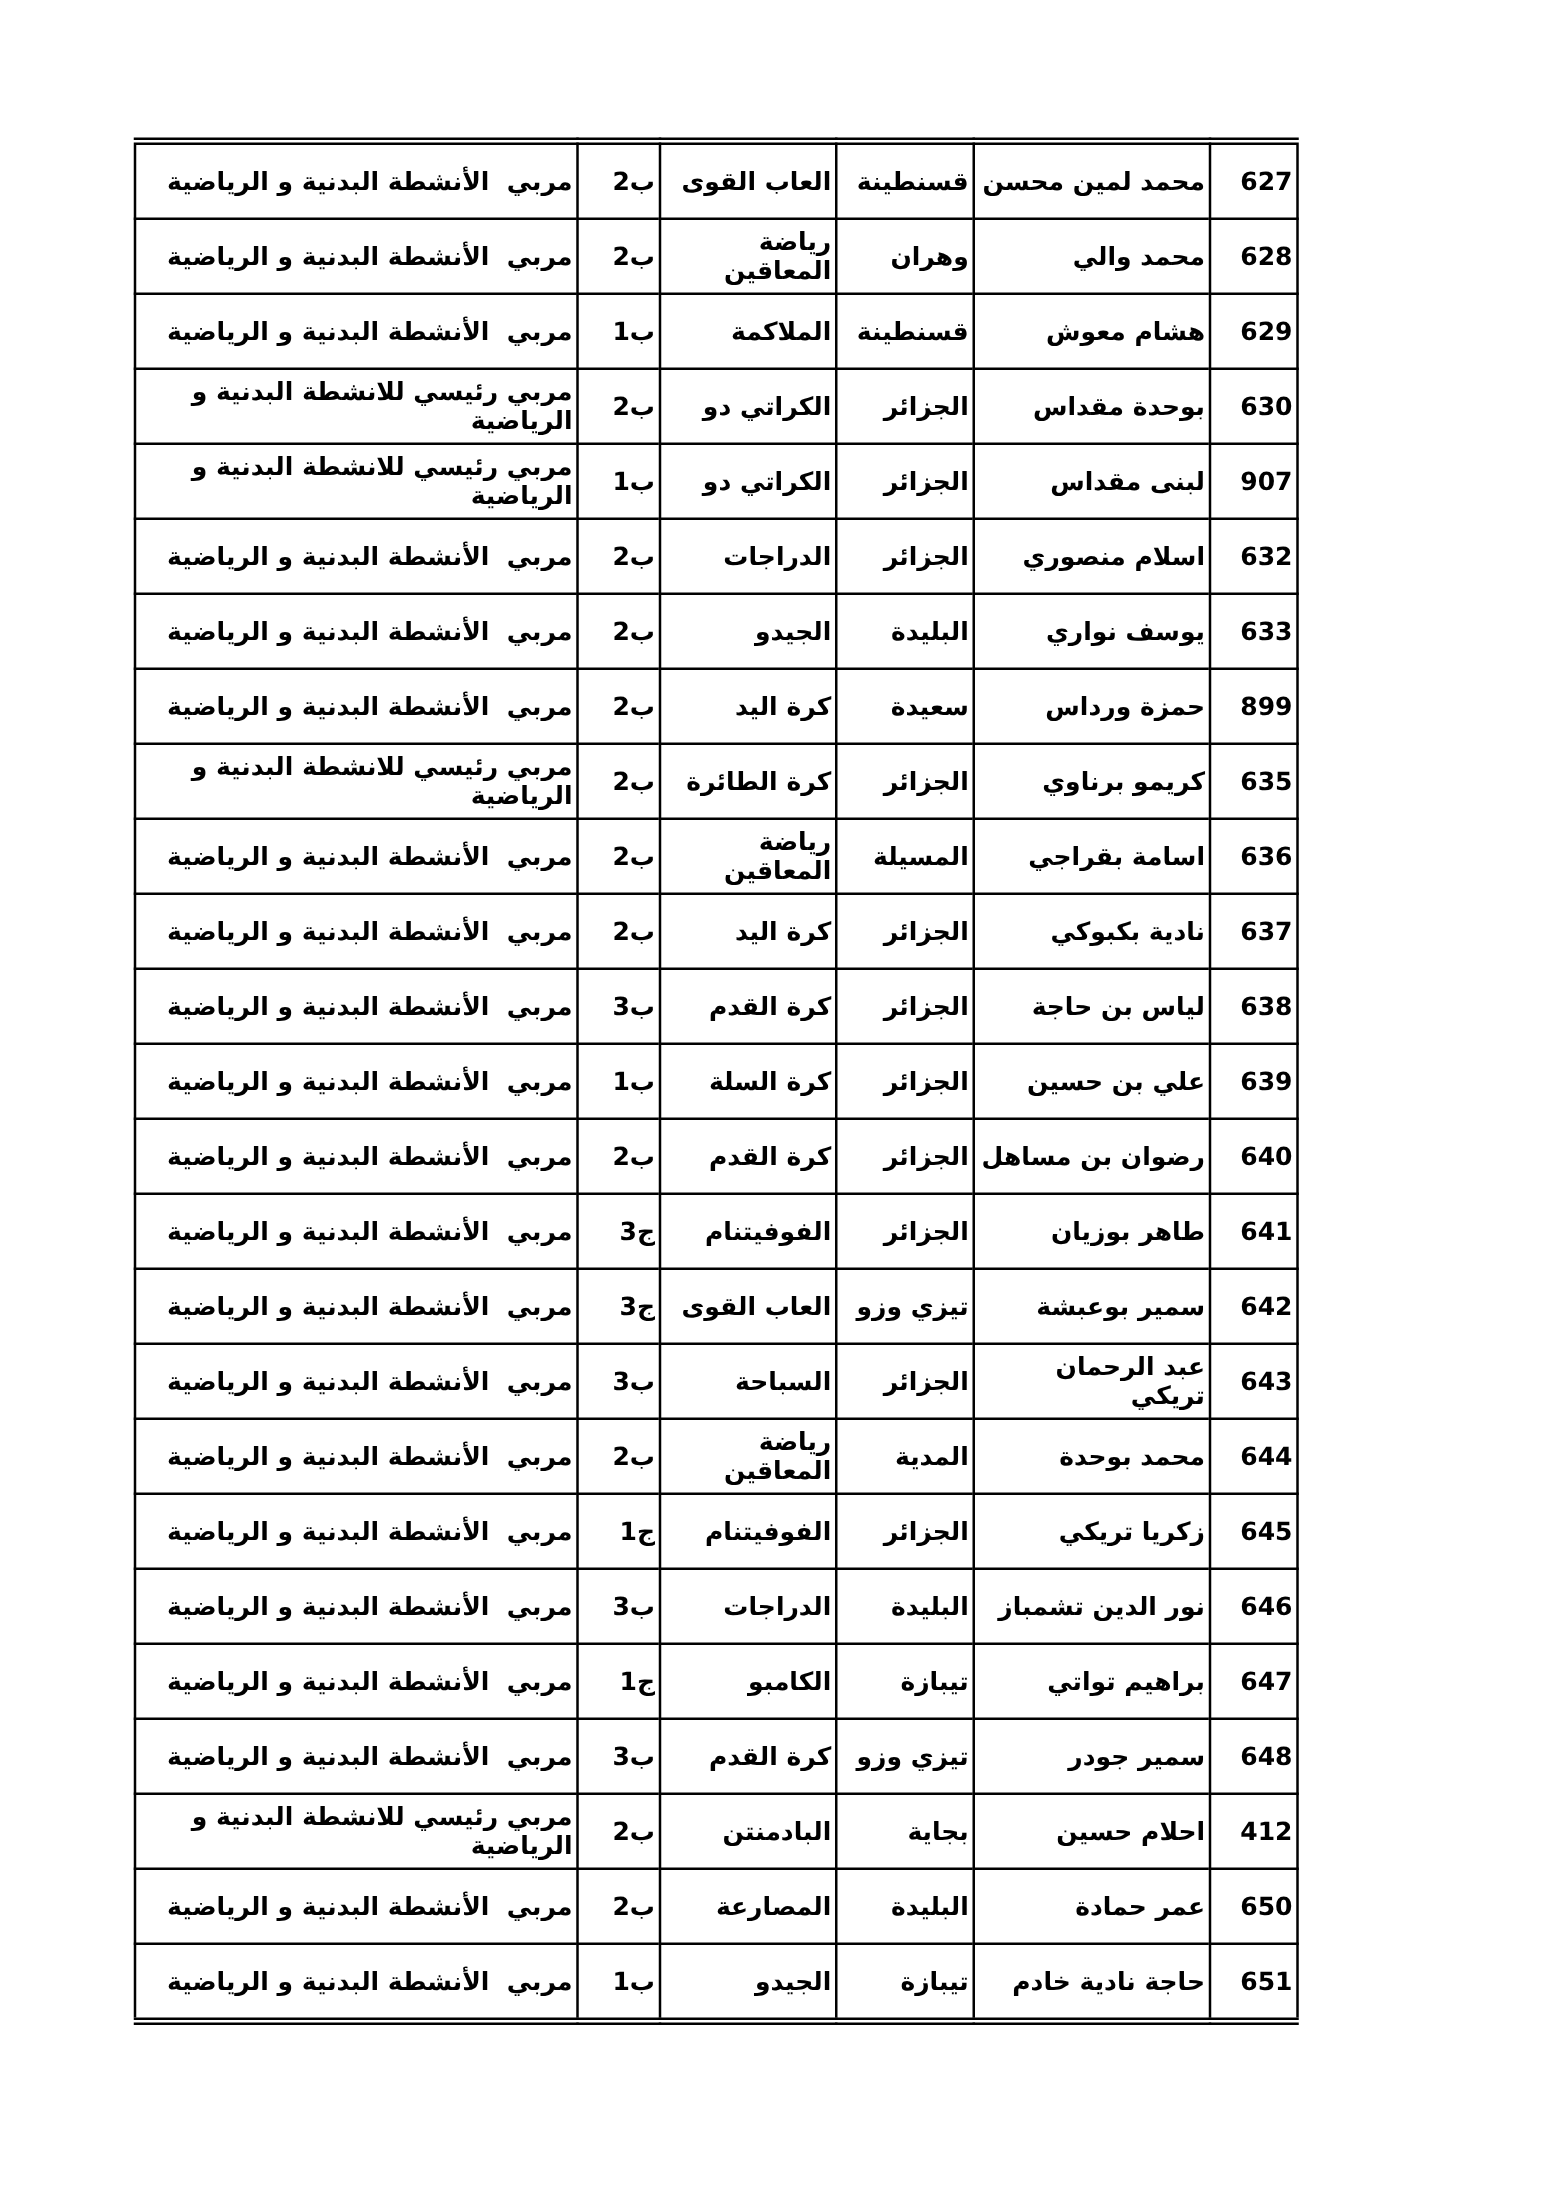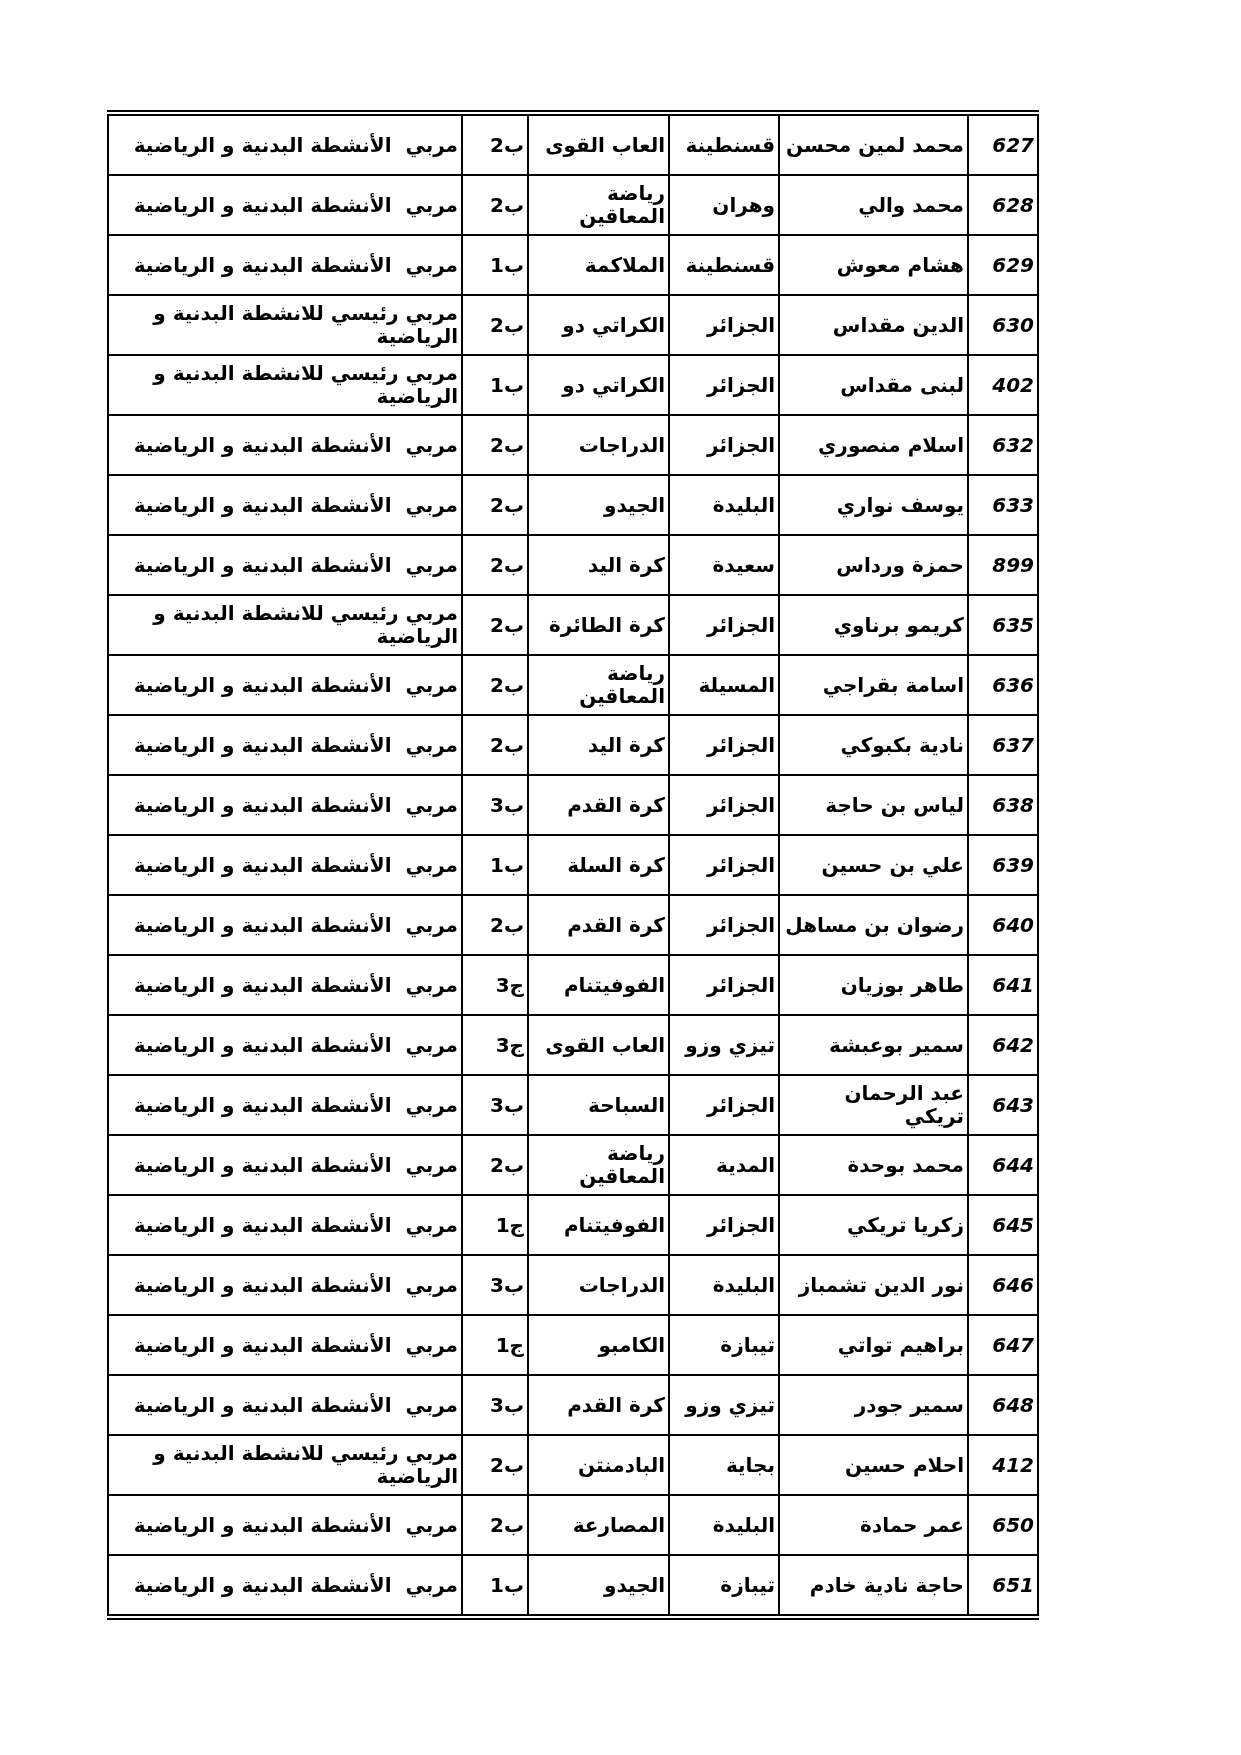--- a/index.html
+++ b/index.html
@@ -47,7 +47,6 @@
     text-align: center;
     direction: ltr;
     padding: 0;
-    font-style: italic;
   }
   td.c-name  { font-size: 20px; }
   td.c-city  { font-size: 20px; margin-left: 48px; }

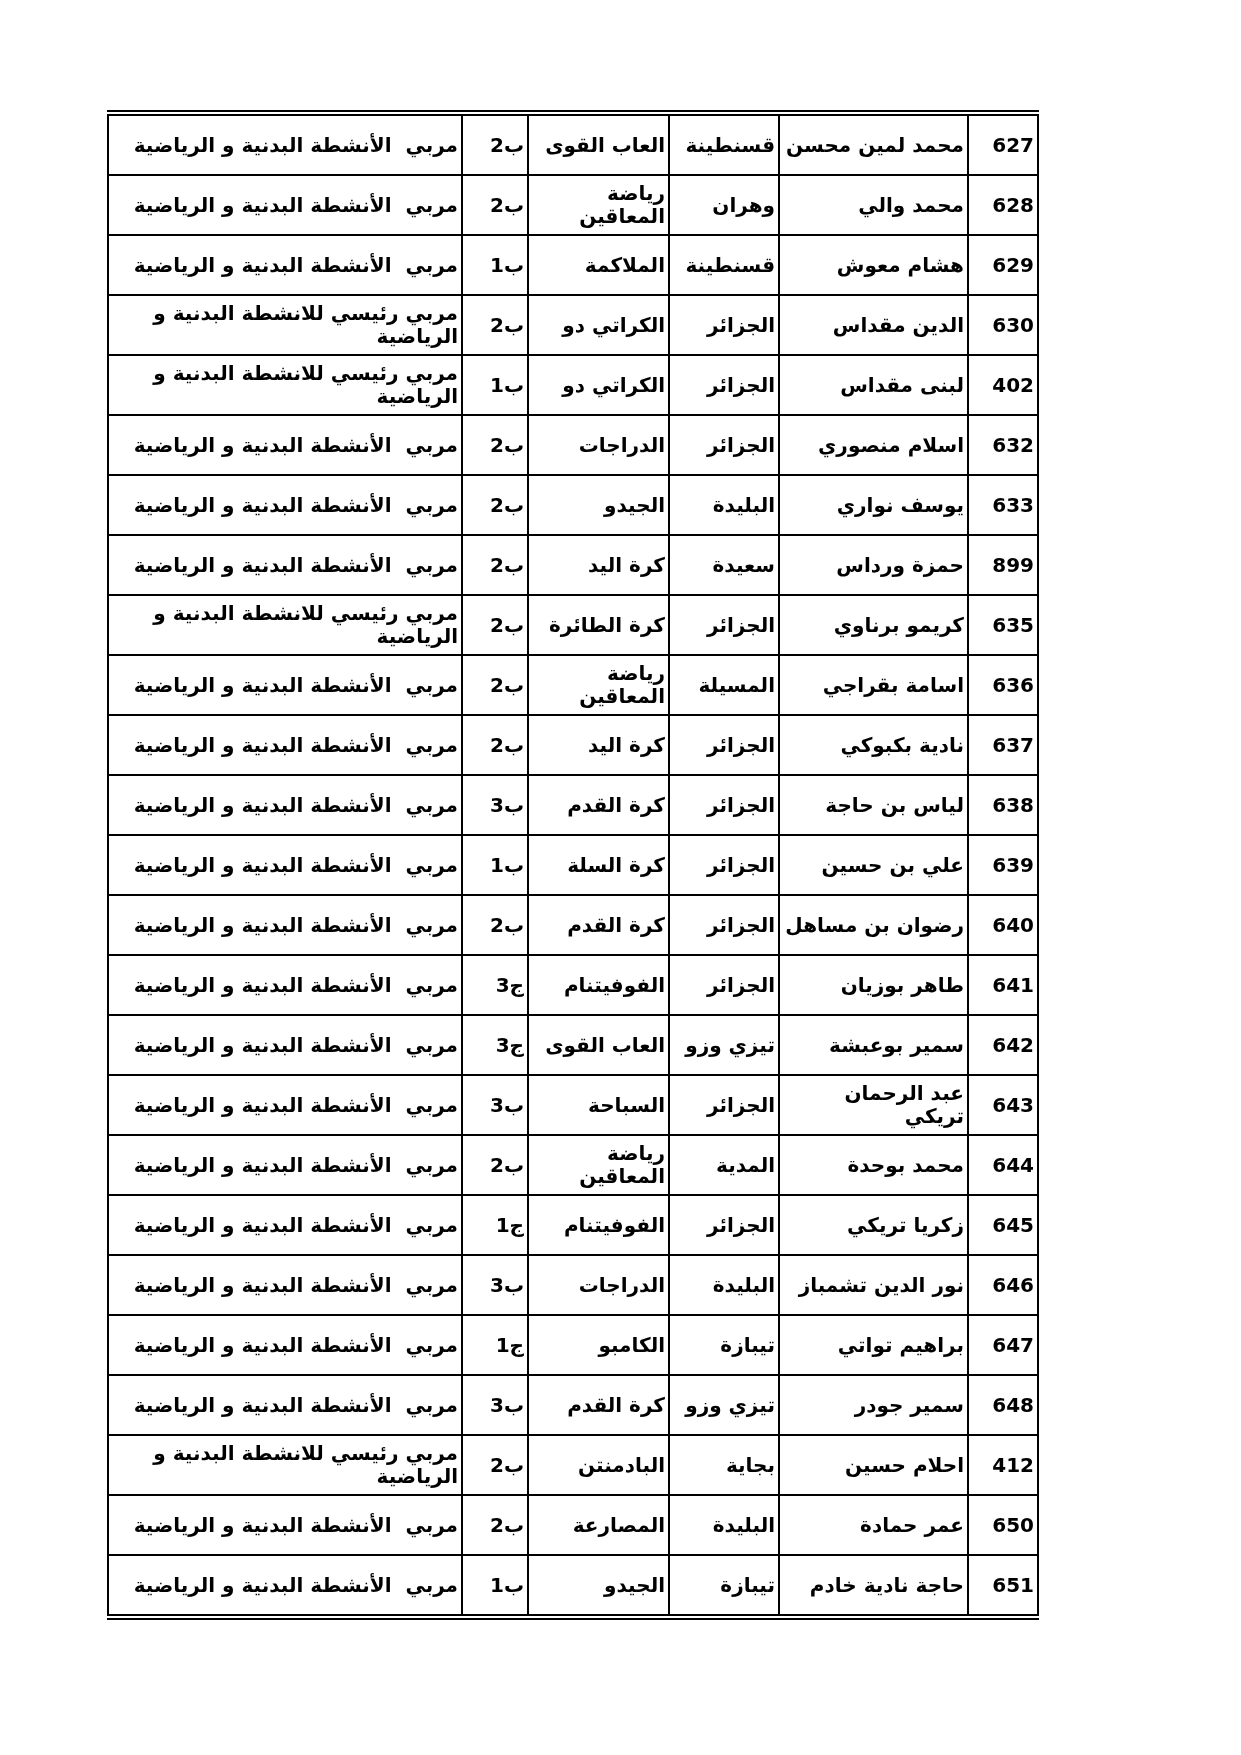--- a/index.html
+++ b/index.html
@@ -94,7 +94,7 @@
         </tr>
         <tr>
           <td class="c-num">630</td>
-          <td class="c-name">الدين مقداس</td>
+          <td class="c-name">بوحدة مقداس</td>
           <td class="c-city">الجزائر</td>
           <td class="c-sport">الكراتي دو</td>
           <td class="c-grade">ب2</td>

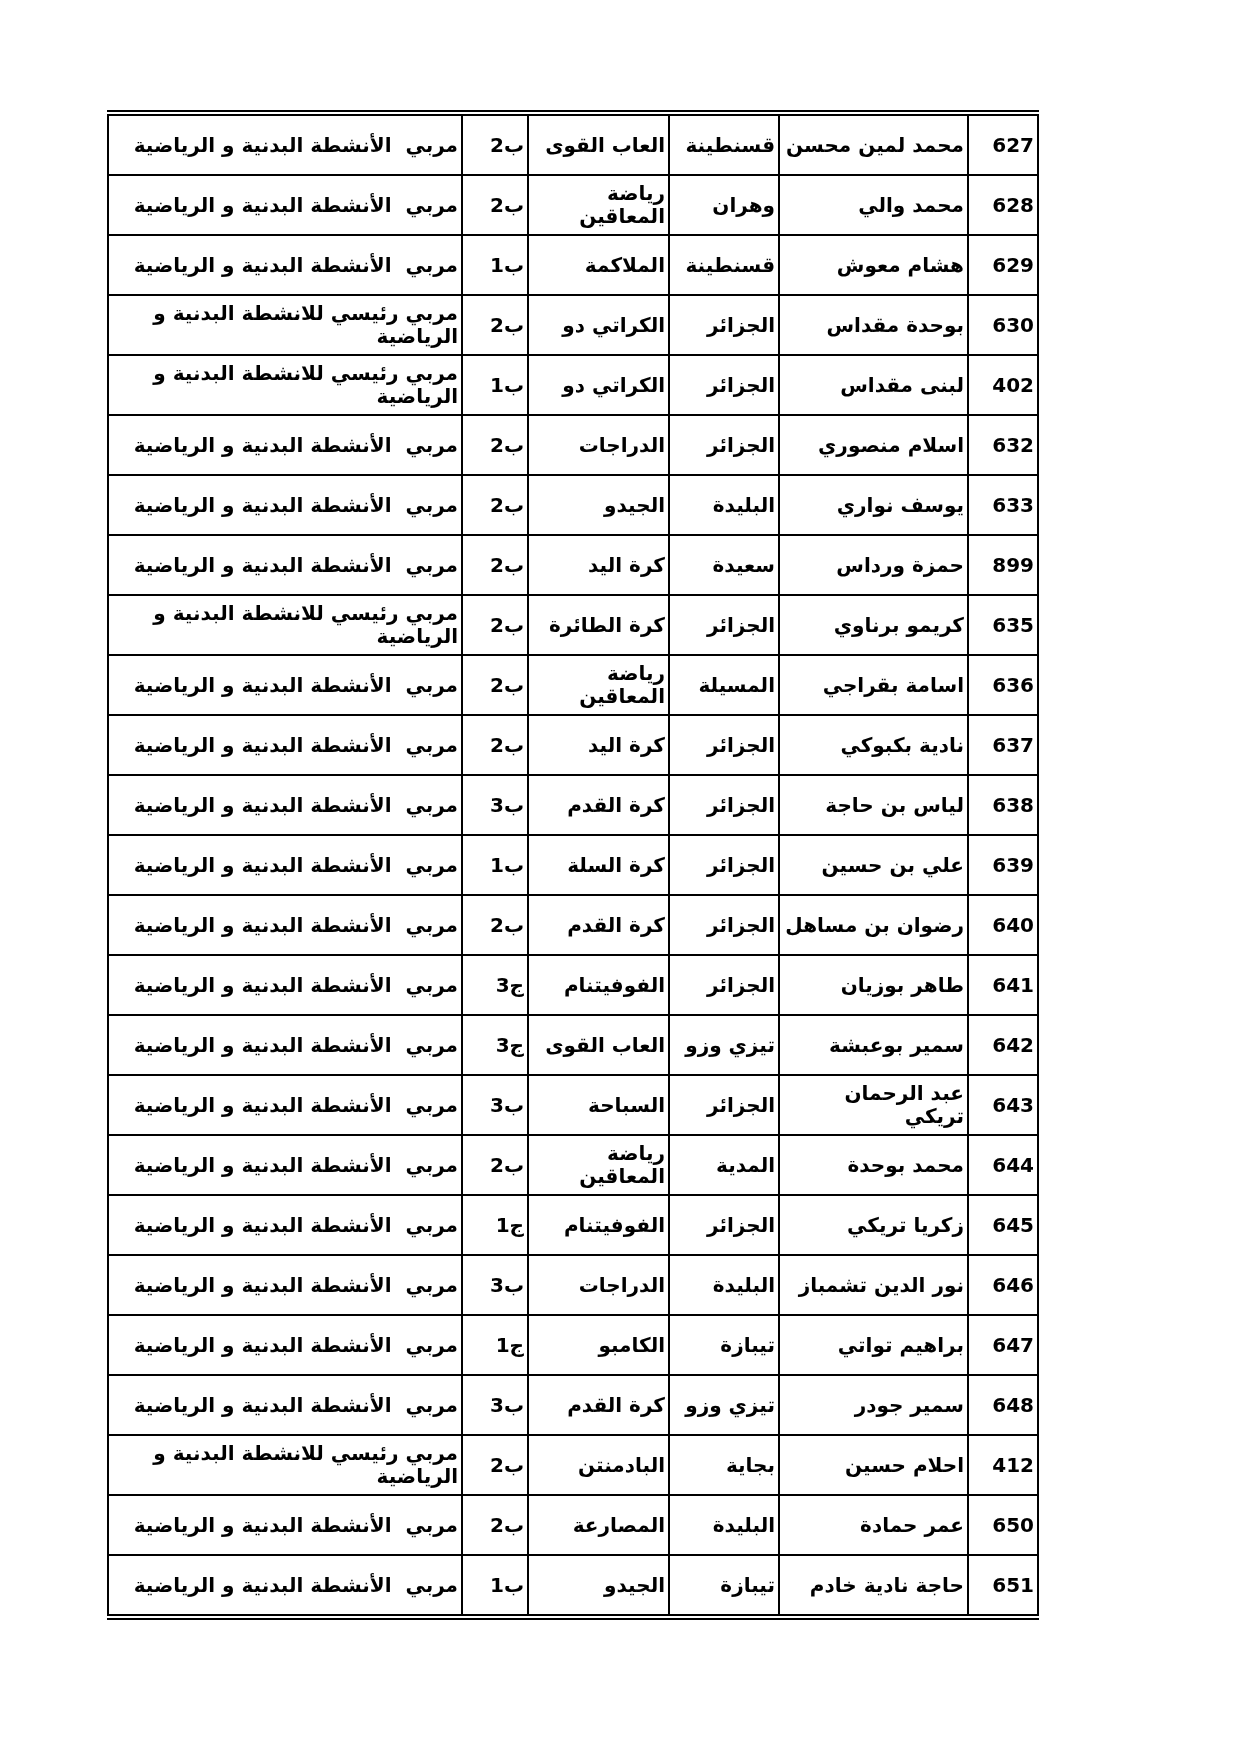--- a/index.html
+++ b/index.html
@@ -101,7 +101,7 @@
           <td class="c-job">مربي رئيسي للانشطة البدنية و الرياضية</td>
         </tr>
         <tr>
-          <td class="c-num">402</td>
+          <td class="c-num">907</td>
           <td class="c-name">لبنى مقداس</td>
           <td class="c-city">الجزائر</td>
           <td class="c-sport">الكراتي دو</td>

